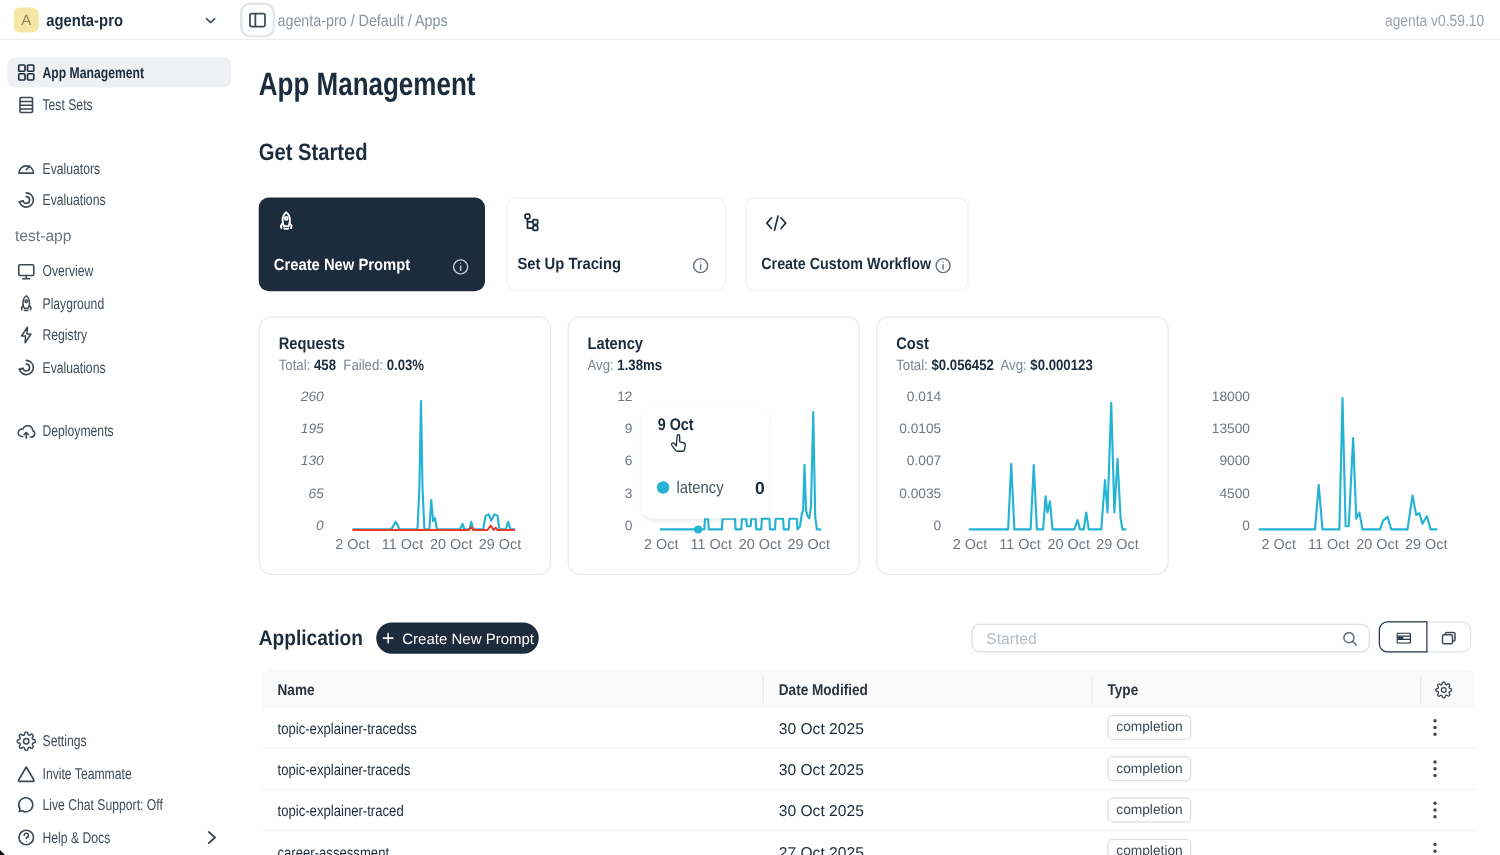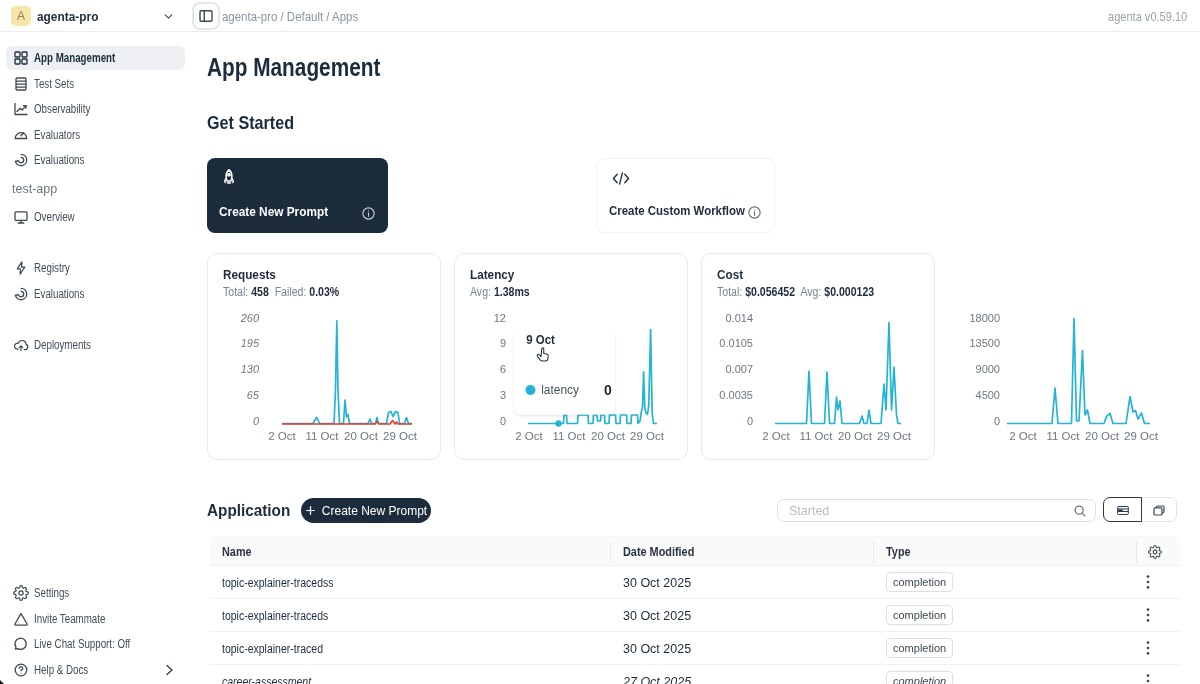--- a/index.html
+++ b/index.html
@@ -60,14 +60,6 @@
       </svg>
     <span>Test Sets</span>
   </div>
-  <div class="navitem" style="top:96px;">
-    <svg viewBox="0 0 16 16" fill="none" stroke="#3d4852" stroke-width="1.3" stroke-linecap="round" stroke-linejoin="round">
-        <path d="M2 2.5 V13.5 H14"></path>
-        <path d="M4 10.5 L7 7.2 L9.2 9 L13 4.6"></path>
-        <path d="M13 7.2 V4.6 H10.4"></path>
-      </svg>
-    <span>Observability</span>
-  </div>
   <div class="navitem" style="top:121.5px;">
     <svg viewBox="0 0 16 16" fill="none" stroke="#3d4852" stroke-width="1.3" stroke-linecap="round" stroke-linejoin="round">
         <path d="M2.2 11.5 a5.8 5.8 0 0 1 11.6 0 Z"></path>

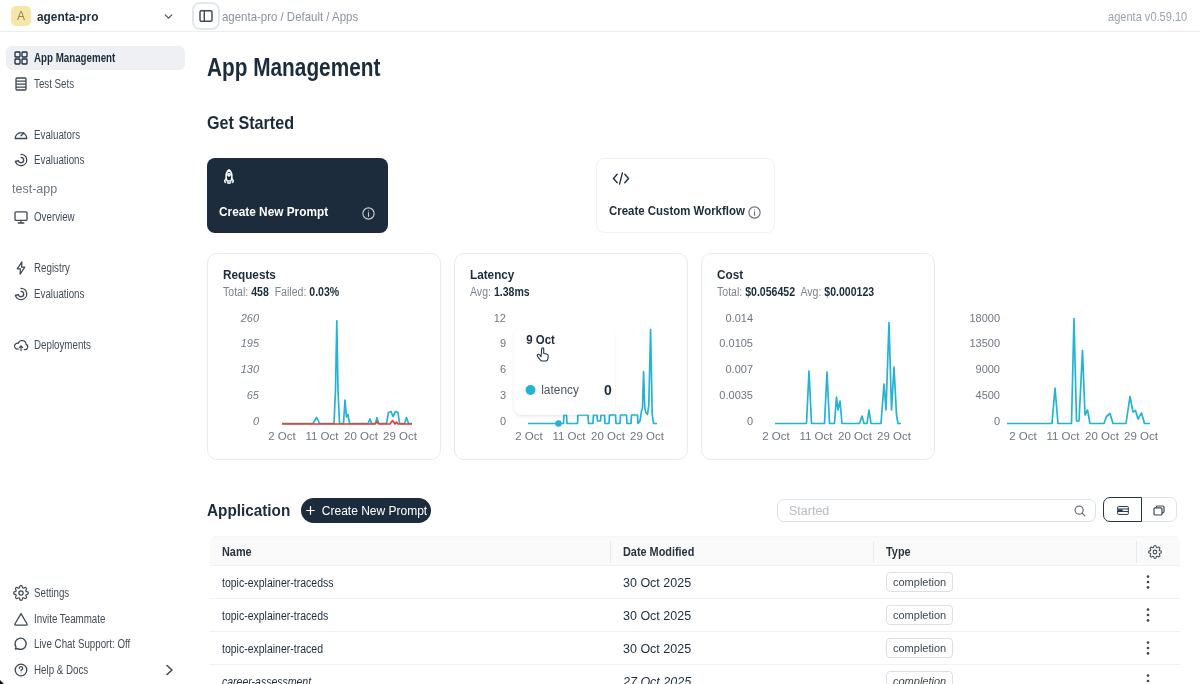--- a/index.html
+++ b/index.html
@@ -157,6 +157,20 @@
         <circle cx="8" cy="5" r="0.6" fill="#c8cdd3" stroke="none"></circle>
       </svg>
   </div>
+  <div class="gscard gs-light" style="left:405px;width:176px;">
+    <svg style="position:absolute;left:10.5px;top:10px;width:15px;height:17px;" viewBox="0 0 16 17" fill="none" stroke="#1c2c3d" stroke-width="1.5" stroke-linejoin="round">
+        <rect x="3.3" y="1.8" width="4" height="4" rx="1"></rect>
+        <rect x="10" y="6.6" width="4" height="4" rx="1"></rect>
+        <rect x="10" y="11.8" width="4" height="4" rx="1"></rect>
+        <path d="M5.3 5.8 V13.8 H10 M5.3 8.6 H10"></path>
+      </svg>
+    <div class="gstitle" style="left:8px;">Set Up Tracing</div>
+    <svg class="info" viewBox="0 0 16 16" fill="none" stroke="#69717b" stroke-width="1.2" stroke-linecap="round">
+        <circle cx="8" cy="8" r="6"></circle>
+        <path d="M8 7.2 V11"></path>
+        <circle cx="8" cy="5" r="0.6" fill="#69717b" stroke="none"></circle>
+      </svg>
+  </div>
   <div class="gscard gs-light" style="left:596px;width:179px;">
     <svg style="position:absolute;left:12px;top:11px;width:24px;height:17px;" viewBox="0 0 20 18" fill="none" stroke="#1c2c3d" stroke-width="1.4" stroke-linecap="round" stroke-linejoin="round">
         <path d="M6 4.5 L2 9 L6 13.5"></path>

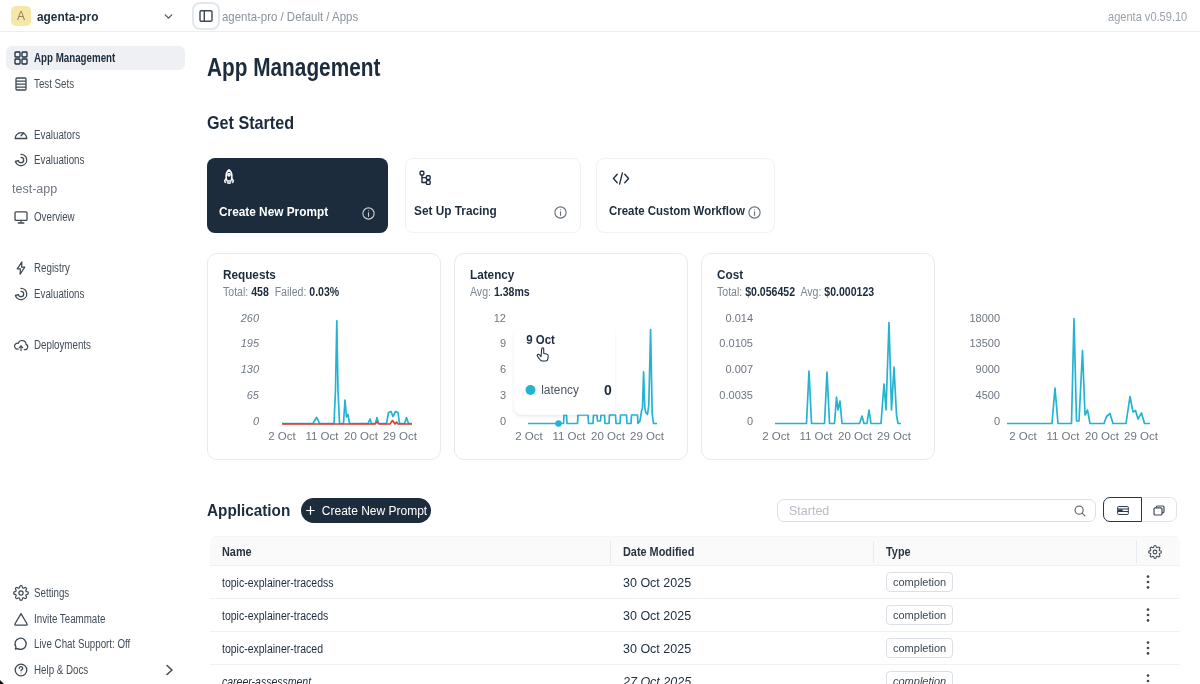--- a/index.html
+++ b/index.html
@@ -85,6 +85,16 @@
       </svg>
     <span>Overview</span>
   </div>
+  <div class="navitem" style="top:229.5px;">
+    <svg viewBox="0 0 16 16" fill="none" stroke="#3d4852" stroke-width="1.2" stroke-linecap="round" stroke-linejoin="round">
+        <path d="M8 1.6 C9.7 2.9 10.6 5 10.6 7.3 c0 1.7 -0.4 3.2 -1 4.3 H6.4 c-0.6 -1.1 -1 -2.6 -1 -4.3 C5.4 5 6.3 2.9 8 1.6 Z"></path>
+        <circle cx="8" cy="6" r="1"></circle>
+        <path d="M5.6 9.2 L4.2 11.2 L4.6 12.8"></path>
+        <path d="M10.4 9.2 L11.8 11.2 L11.4 12.8"></path>
+        <path d="M6.6 13.2 a2.6 1.4 0 0 0 2.8 0"></path>
+      </svg>
+    <span>Playground</span>
+  </div>
   <div class="navitem" style="top:255px;">
     <svg viewBox="0 0 16 16" fill="none" stroke="#3d4852" stroke-width="1.2" stroke-linejoin="round">
         <path d="M8.9 1.8 L4.2 8.8 H7.4 L7.1 14.2 L11.8 7.2 H8.6 Z"></path>

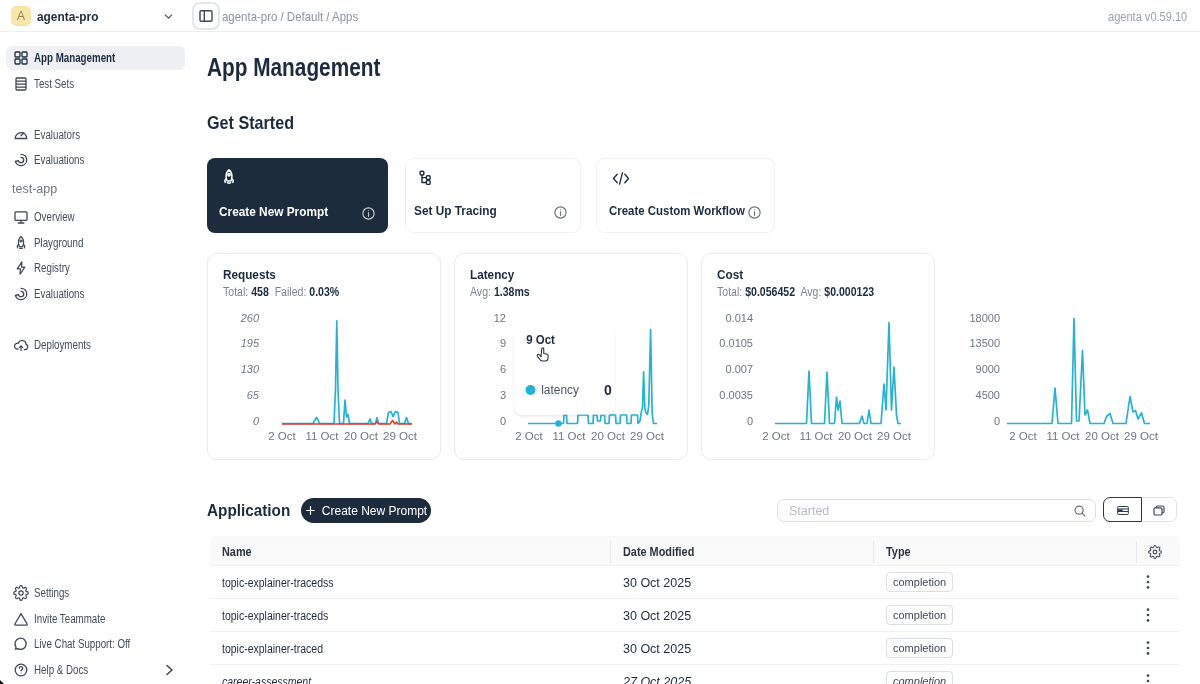--- a/index.html
+++ b/index.html
@@ -305,7 +305,7 @@
         <circle cx="7" cy="13.4" r="1.35" fill="#3d4852"></circle>
       </svg>
   </div>
-  <div class="abs" style="left:210px;top:665px;width:970px;height:19px;overflow:hidden;font-style:italic;">
+  <div class="abs" style="left:210px;top:665px;width:970px;height:19px;overflow:hidden;">
     <div class="abs" style="left:12px;top:10px;font-size:12.5px;transform:scaleX(0.84);transform-origin:0 0;">career-assessment</div>
     <div class="abs" style="left:413px;top:10px;font-size:12.5px;">27 Oct 2025</div>
     <div class="abs" style="left:676px;top:6px;height:20px;border:1px solid #dcdfe3;border-radius:4px;font-size:11px;color:#3d4852;display:inline-flex;align-items:center;padding:0 6px;transform-origin:0 0;">completion</div>

